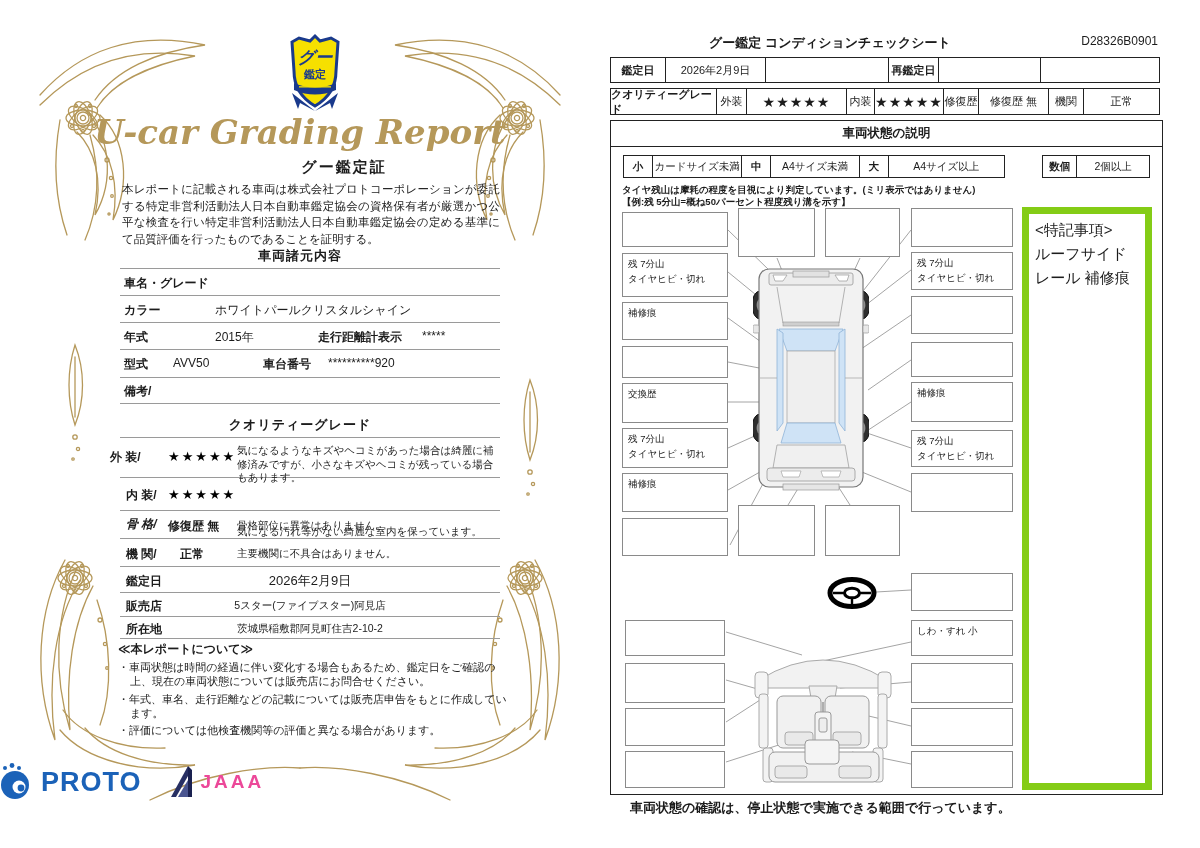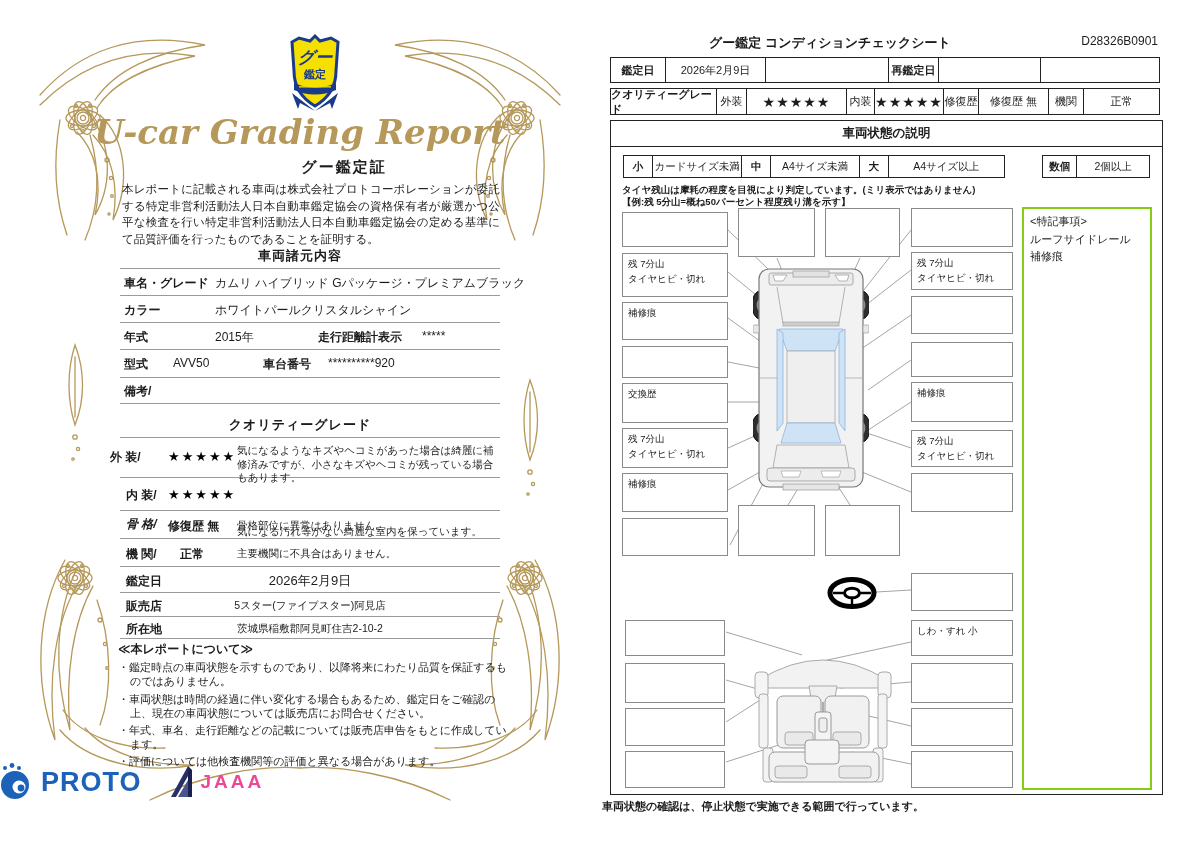--- a/index.html
+++ b/index.html
@@ -40,7 +40,7 @@
   .tnote{font-size:9.5px;font-weight:bold;line-height:1.3;}
   .cond-box{position:absolute;border:1px solid #8a8a8a;background:#fff;box-sizing:border-box;
             font-size:9.5px;line-height:1.55;padding:3px 5px;color:#222;}
-  .special{border:2px solid #84cc16;box-sizing:border-box;background:#fff;font-size:11px;
+  .special{border:7px solid #84cc16;box-sizing:border-box;background:#fff;font-size:15px;
            line-height:1.6;padding:4px 6px;}
   .footnote{font-size:11px;font-weight:bold;}
   svg{display:block;}

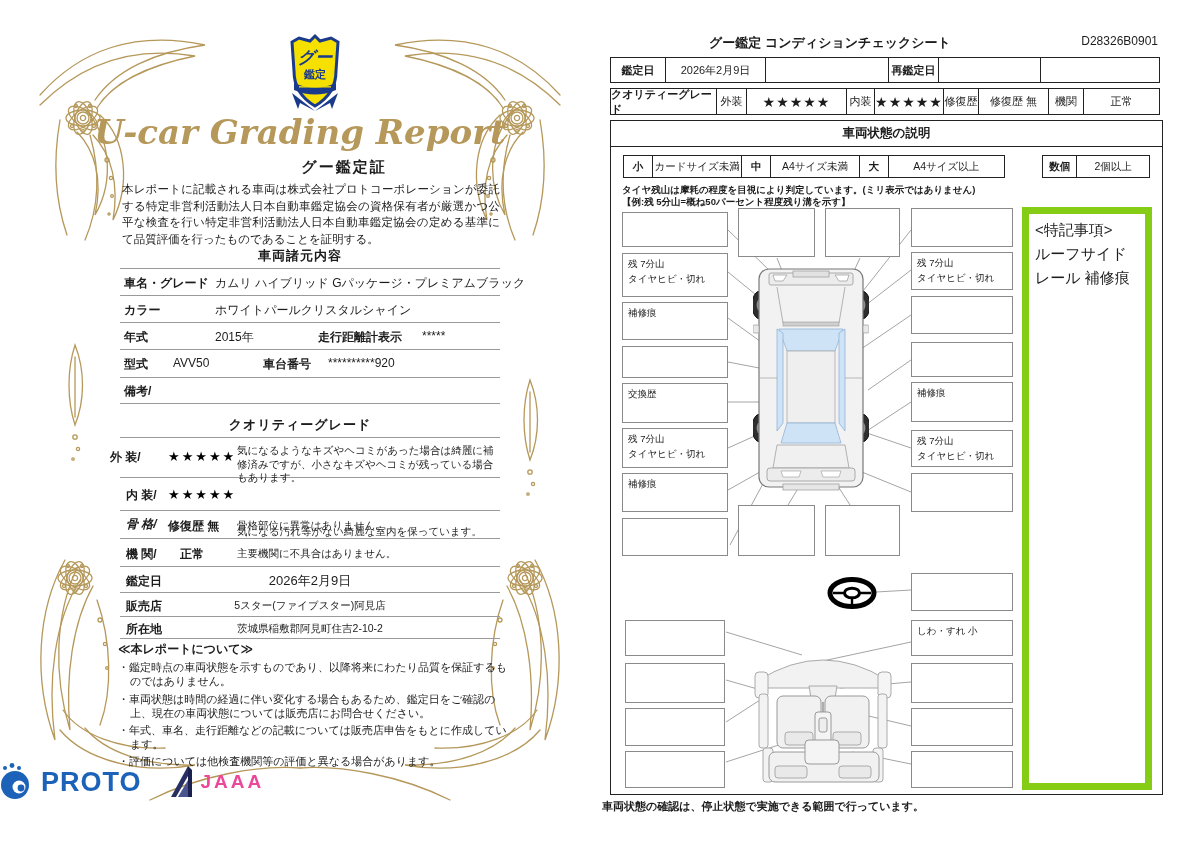--- a/index.html
+++ b/index.html
@@ -133,7 +133,6 @@
   <div class="abs rule" style="top:403px;"></div>
 
   <div class="abs lbl" style="left:124px;top:275px;">車名・グレード</div>
-  <div class="abs val" style="left:215px;top:275px;">カムリ ハイブリッド Gパッケージ・プレミアムブラック</div>
   <div class="abs lbl" style="left:124px;top:302px;">カラー</div>
   <div class="abs val" style="left:215px;top:302px;">ホワイトパールクリスタルシャイン</div>
   <div class="abs lbl" style="left:124px;top:329px;">年式</div>

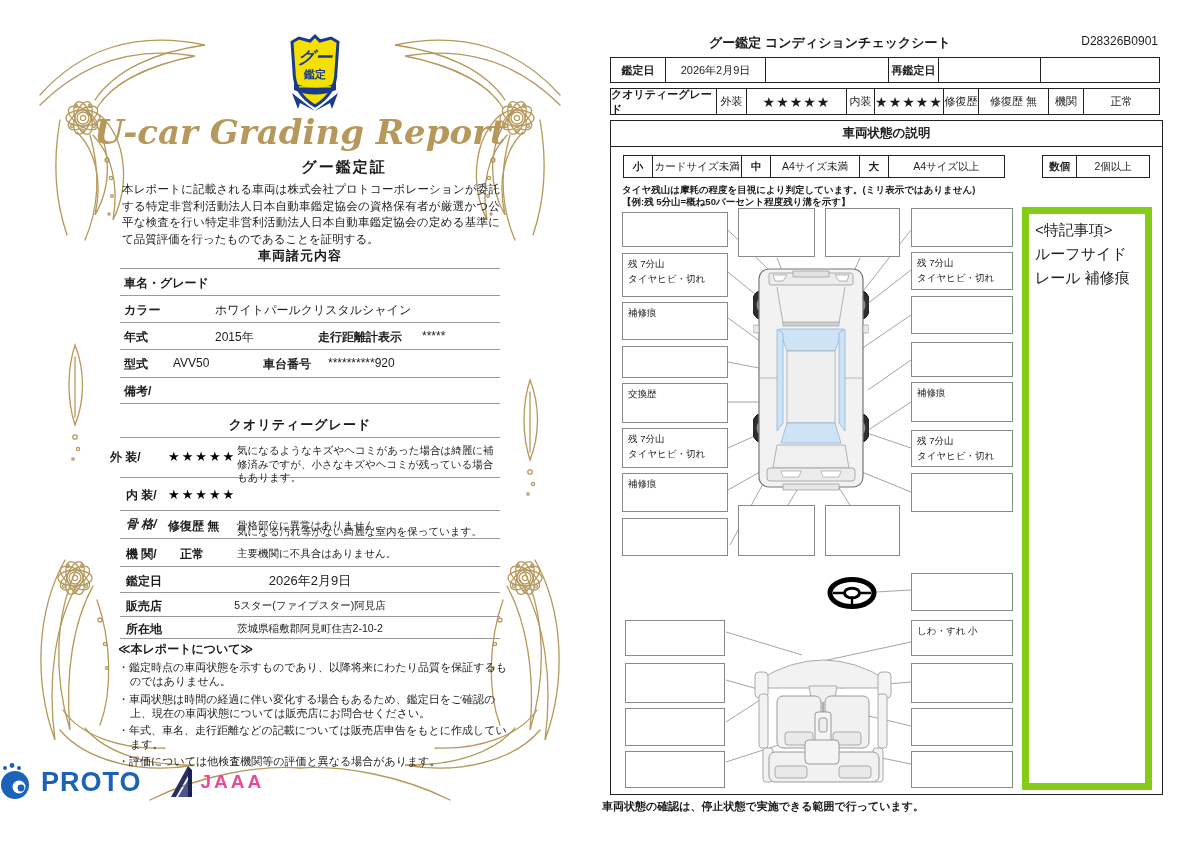--- a/index.html
+++ b/index.html
@@ -180,7 +180,6 @@
 
   <div class="abs about" style="left:118px;top:642px;width:392px;">
     <div class="hd">≪本レポートについて≫</div>
-    <div class="b">・鑑定時点の車両状態を示すものであり、以降将来にわたり品質を保証するものではありません。</div>
     <div class="b">・車両状態は時間の経過に伴い変化する場合もあるため、鑑定日をご確認の上、現在の車両状態については販売店にお問合せください。</div>
     <div class="b">・年式、車名、走行距離などの記載については販売店申告をもとに作成しています。</div>
     <div class="b">・評価については他検査機関等の評価と異なる場合があります。</div>

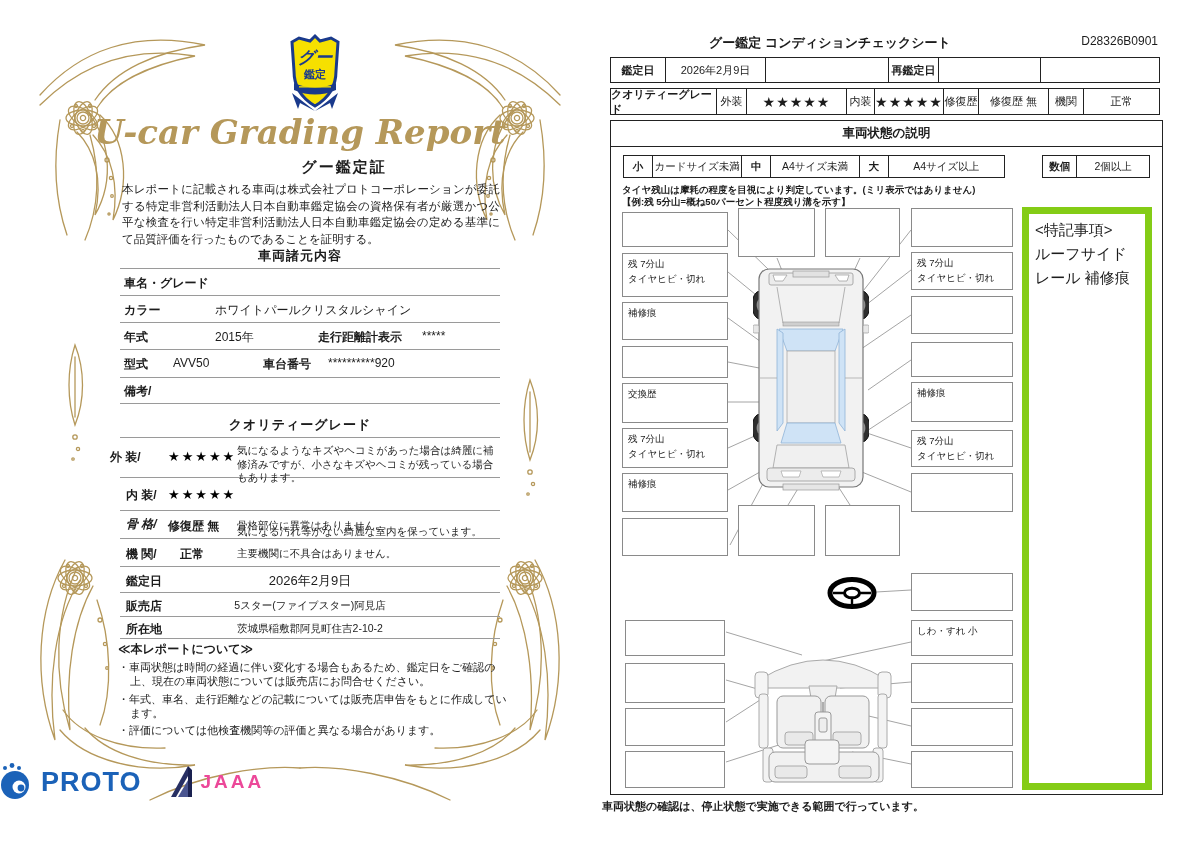--- a/index.html
+++ b/index.html
@@ -42,7 +42,7 @@
             font-size:9.5px;line-height:1.55;padding:3px 5px;color:#222;}
   .special{border:7px solid #84cc16;box-sizing:border-box;background:#fff;font-size:15px;
            line-height:1.6;padding:4px 6px;}
-  .footnote{font-size:11px;font-weight:bold;}
+  .footnote{font-size:13px;font-weight:bold;margin-left:28px;}
   svg{display:block;}
 </style>
 </head>

